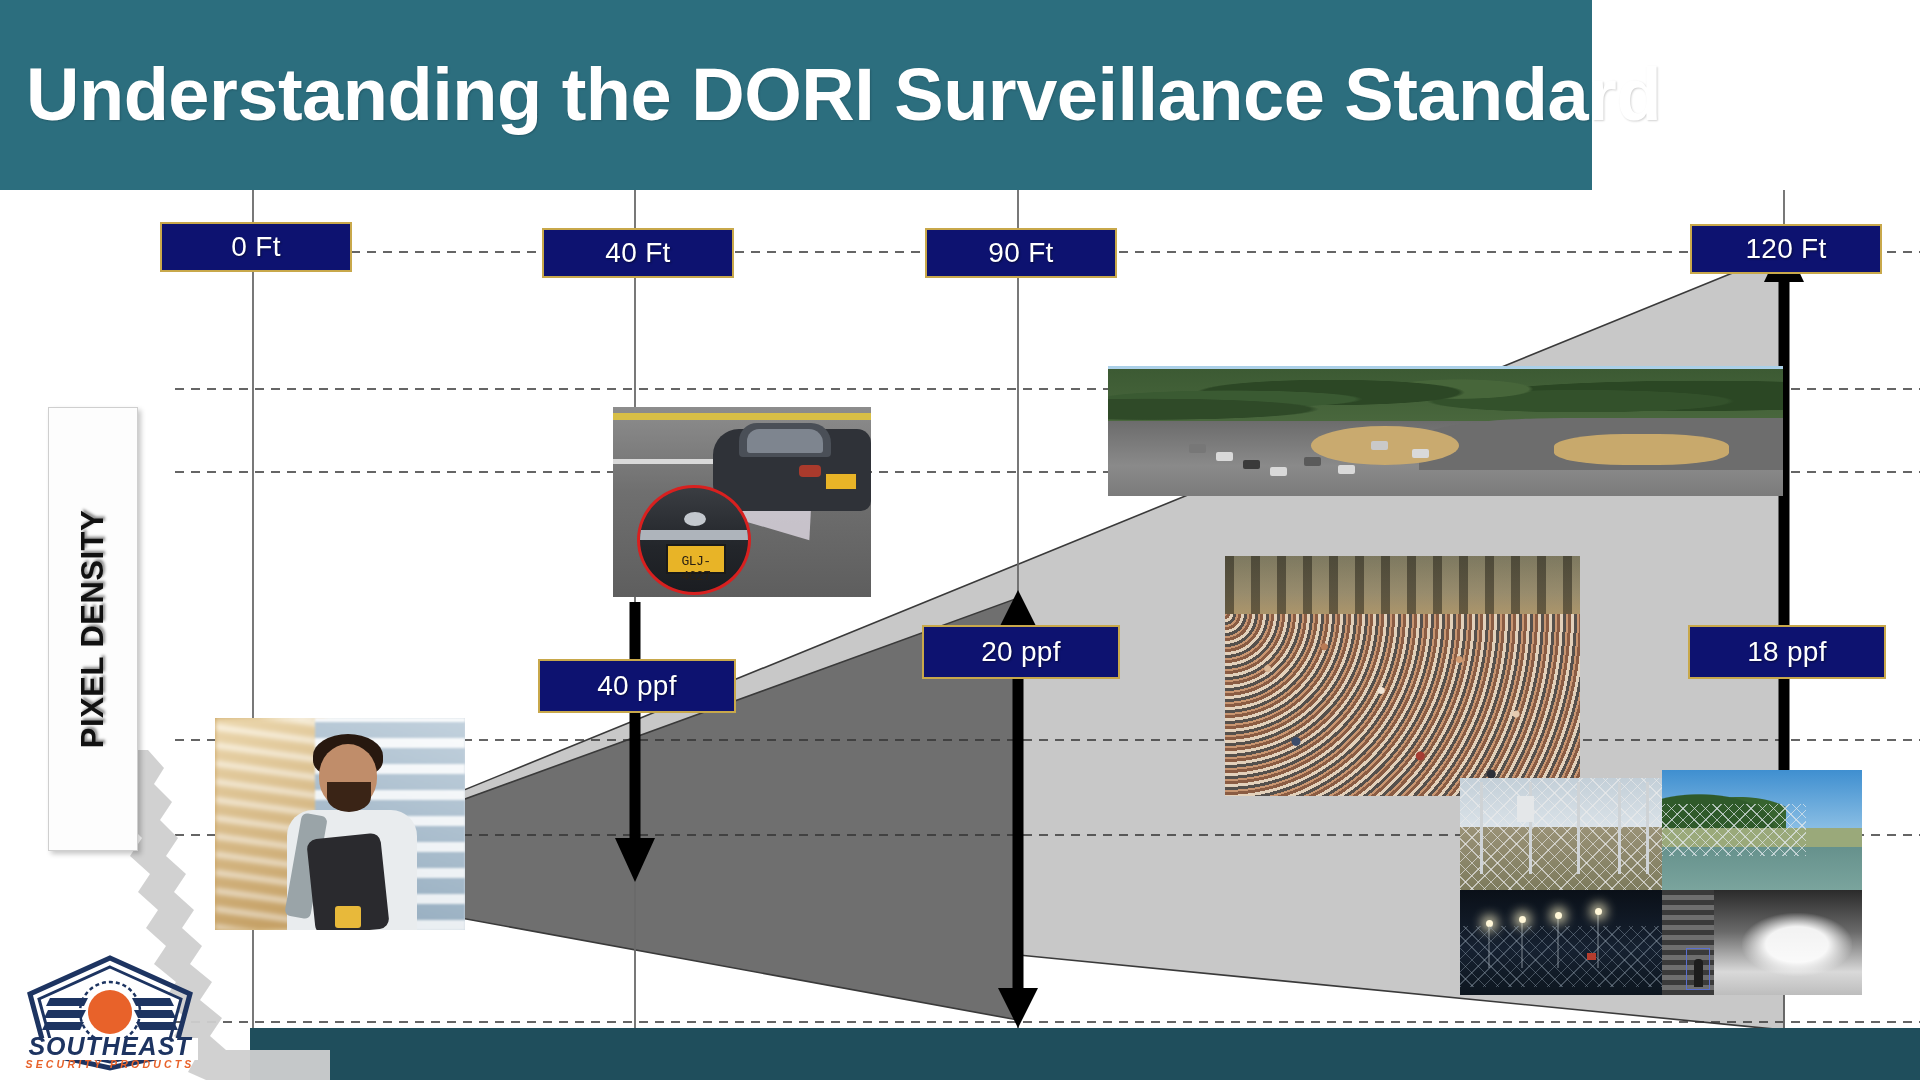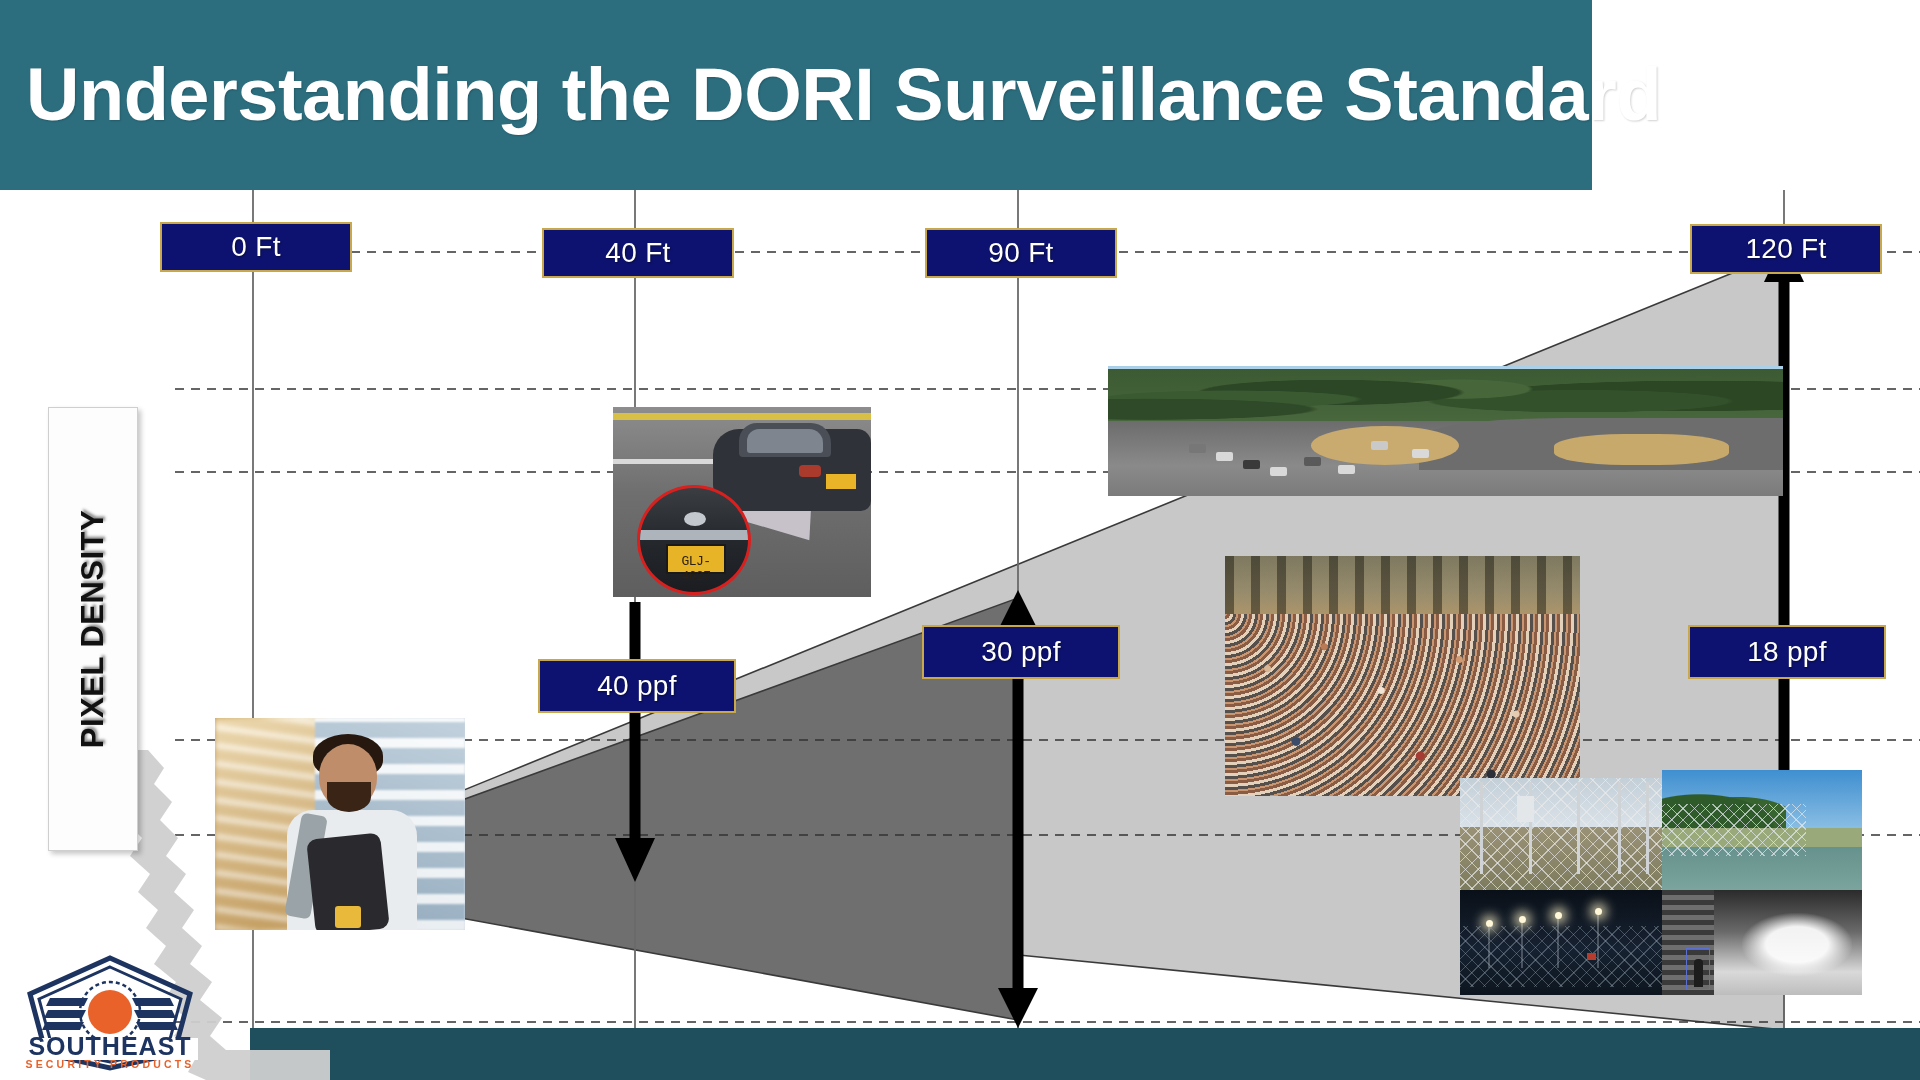--- a/index.html
+++ b/index.html
@@ -369,7 +369,7 @@
   <div class="navy-label dist-label" style="left:1690px;top:224px;width:192px">120 Ft</div>
 
   <div class="navy-label ppf-label" style="left:538px;top:659px;width:198px">40 ppf</div>
-  <div class="navy-label ppf-label" style="left:922px;top:625px;width:198px">30 ppf</div>
+  <div class="navy-label ppf-label" style="left:922px;top:625px;width:198px">20 ppf</div>
   <div class="navy-label ppf-label" style="left:1688px;top:625px;width:198px">18 ppf</div>
 
   <div class="axis-title-box">

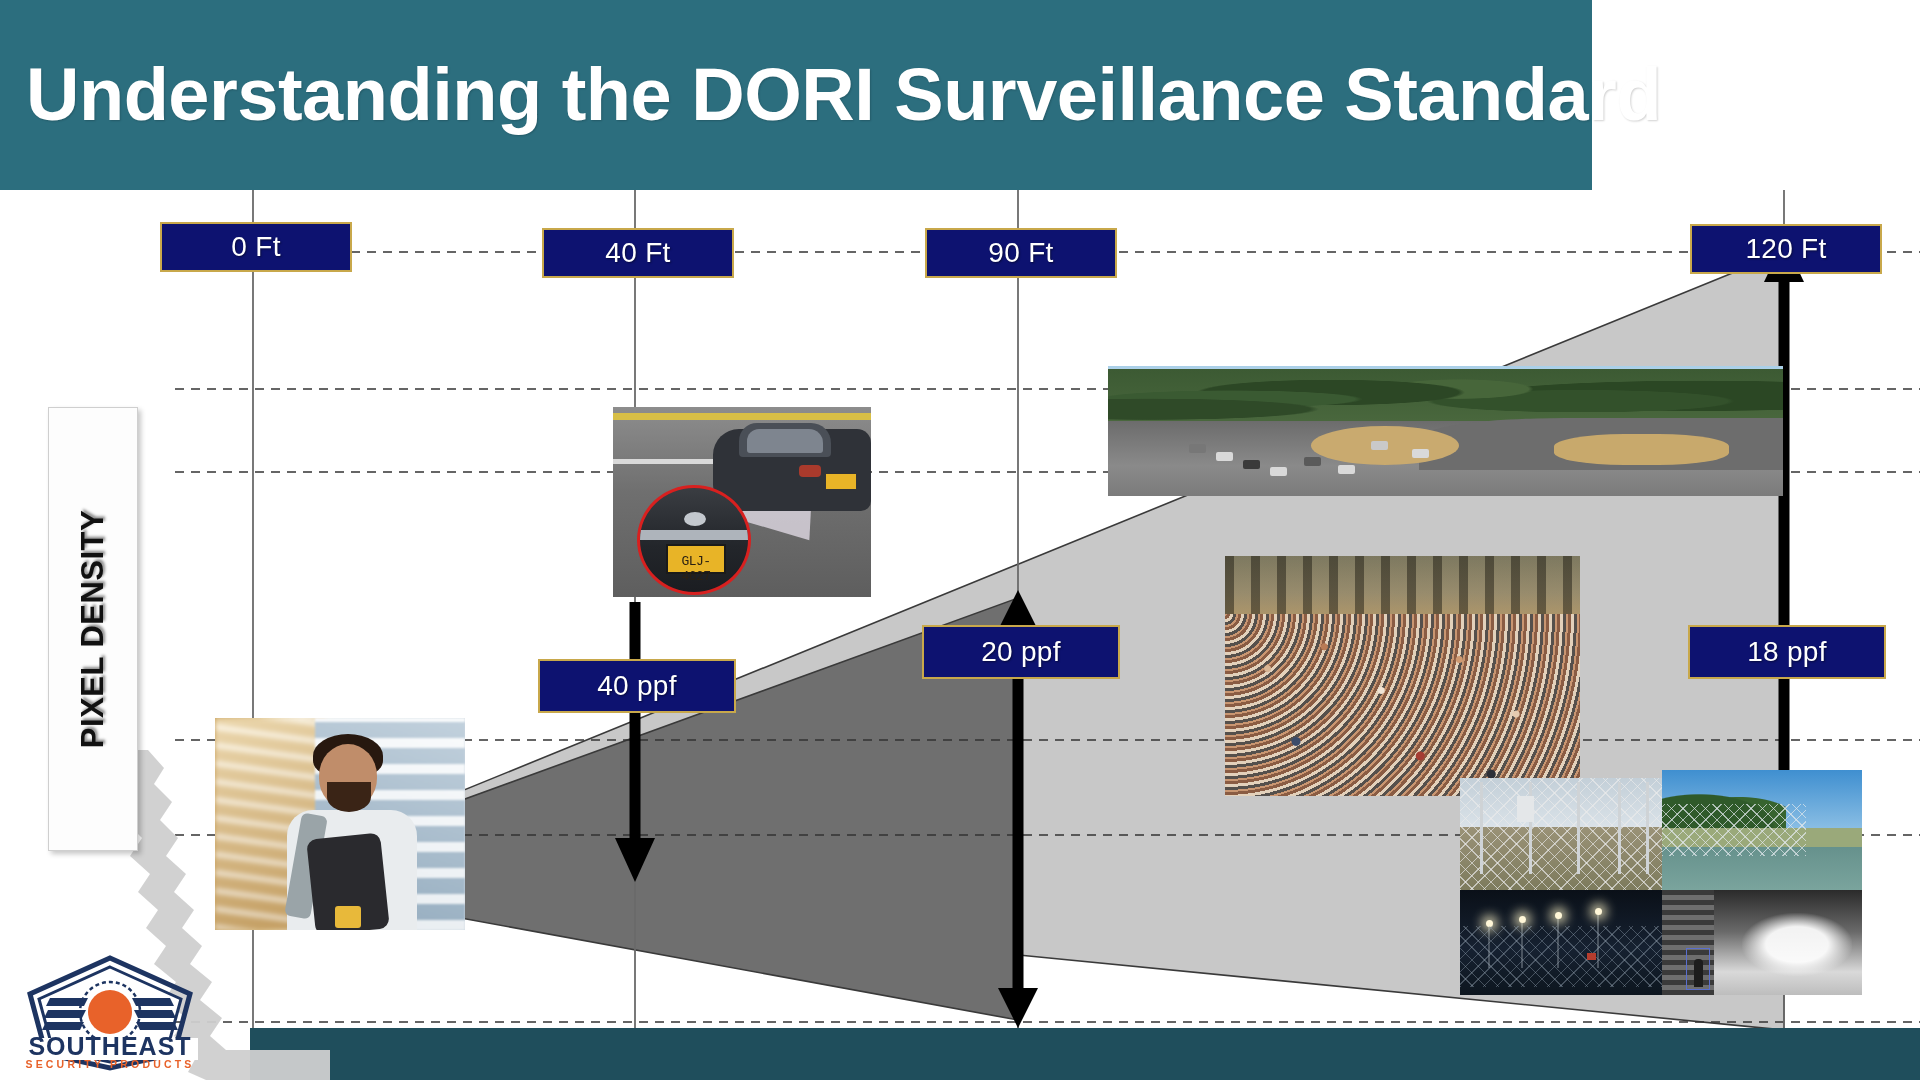--- a/index.html
+++ b/index.html
@@ -219,7 +219,7 @@
   .ph-thermal .bbox{position:absolute;left:12%;bottom:5%;width:22px;height:40px;border:1px solid #5a6fcf;}
 
   
-  .logo{position:absolute;left:14px;bottom:8px;width:192px;height:118px;z-index:60;}
+  .logo{position:absolute;left:14px;bottom:8px;width:192px;height:118px;z-index:60;font-style:italic;}
 </style>
 </head>
 <body>

